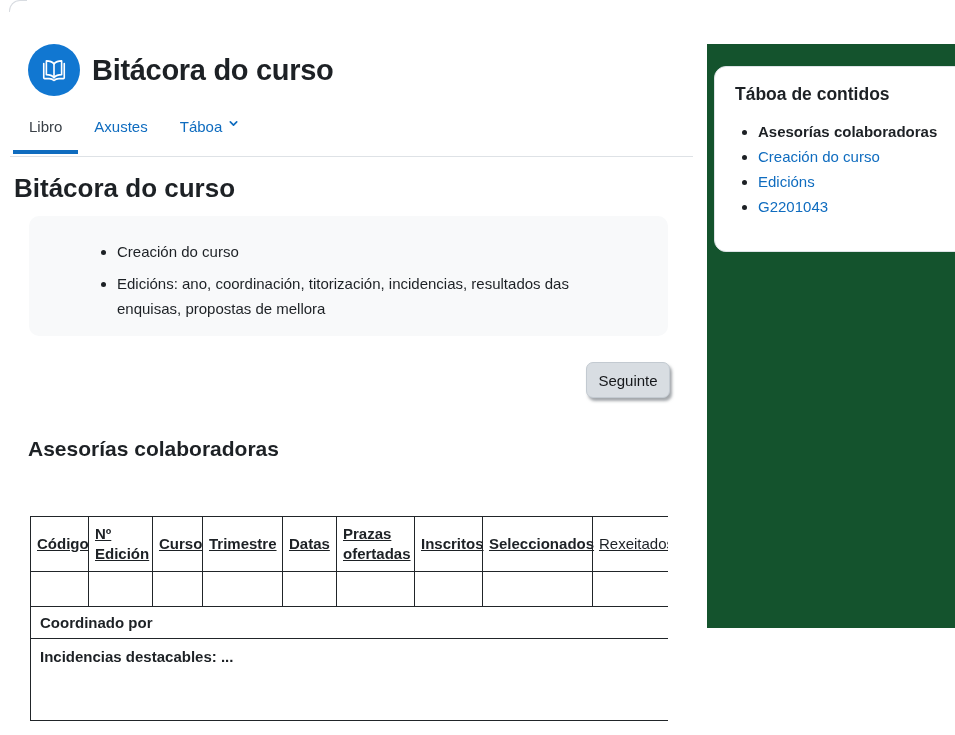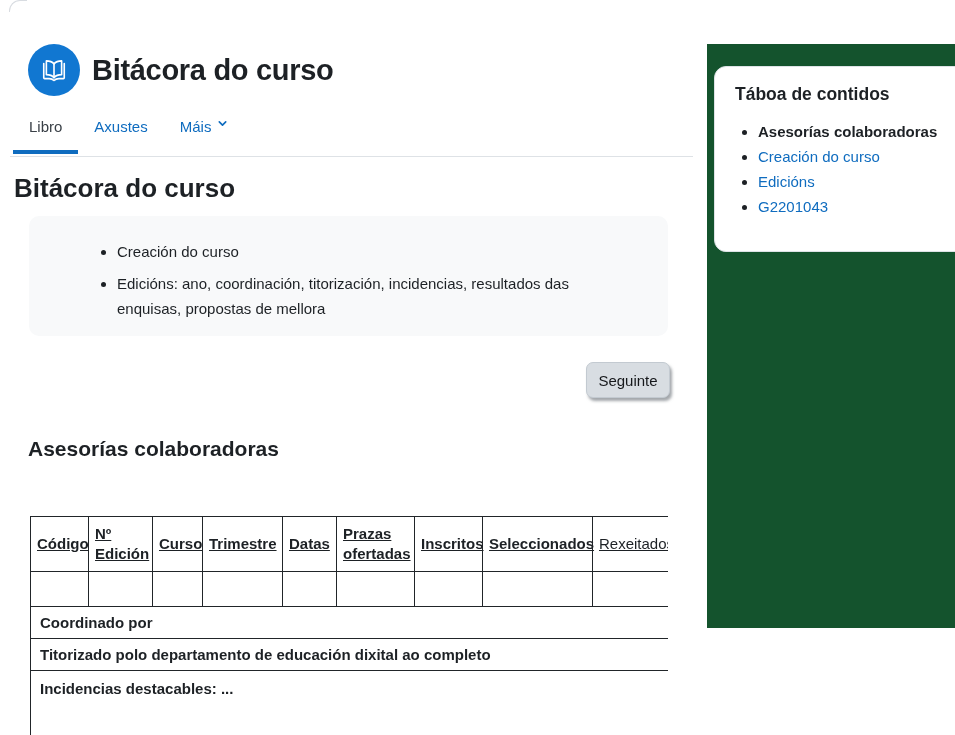--- a/index.html
+++ b/index.html
@@ -107,7 +107,7 @@
       <span>Axustes</span>
     </a>
     <a class="tab">
-      <span>Máis</span>
+      <span>Táboa</span>
       <svg width="11" height="11" viewBox="0 0 12 12" fill="none" stroke="#0f6cbf" stroke-width="1.8" stroke-linecap="round" stroke-linejoin="round">
         <path d="M2.5 4.2 6 7.7l3.5-3.5"></path>
       </svg>

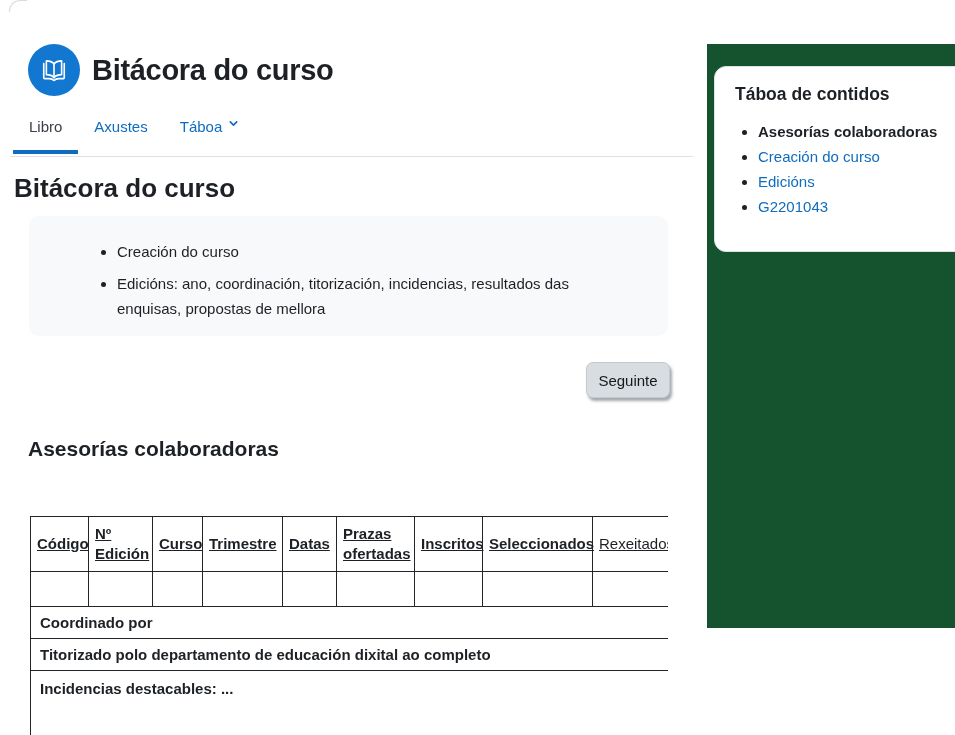--- a/index.html
+++ b/index.html
@@ -169,9 +169,6 @@
         <tr>
           <td class="info-cell" colspan="9">Coordinado por</td>
         </tr>
-        <tr>
-          <td class="info-cell" colspan="9">Titorizado polo departamento de educación dixital ao completo</td>
-        </tr>
         <tr class="tall">
           <td class="info-cell" colspan="9">Incidencias destacables: ...</td>
         </tr>

